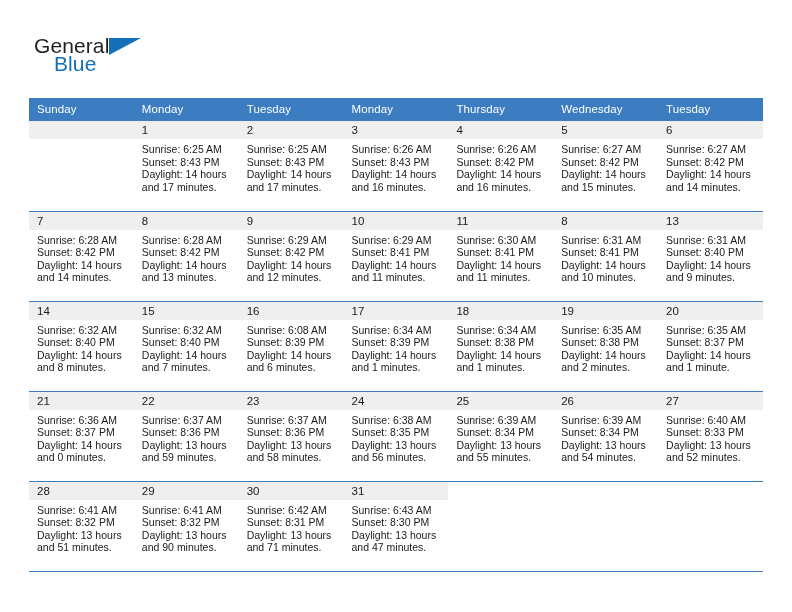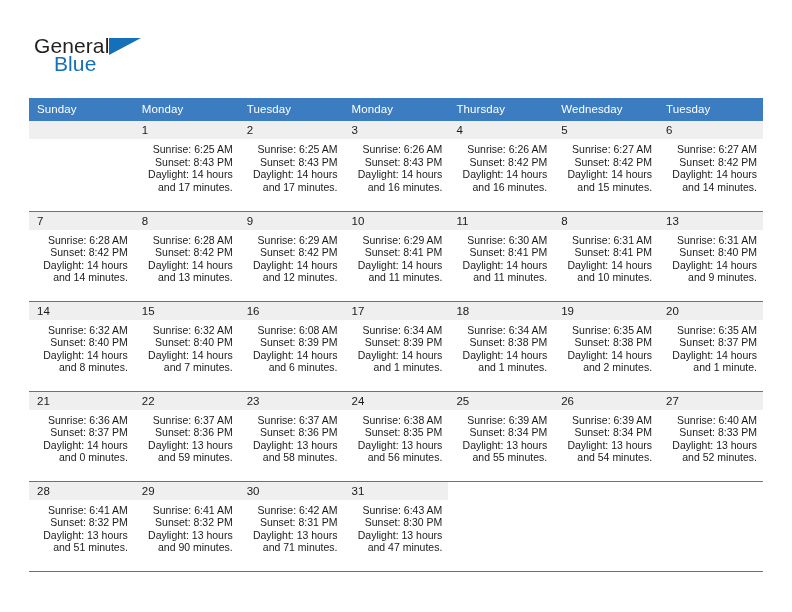--- a/index.html
+++ b/index.html
@@ -132,7 +132,6 @@
     font-size: 10.5px;
     line-height: 12.6px;
     color: #1a1a1a;
-    text-align: right;
   }
   .cell-body div {
     white-space: nowrap;

